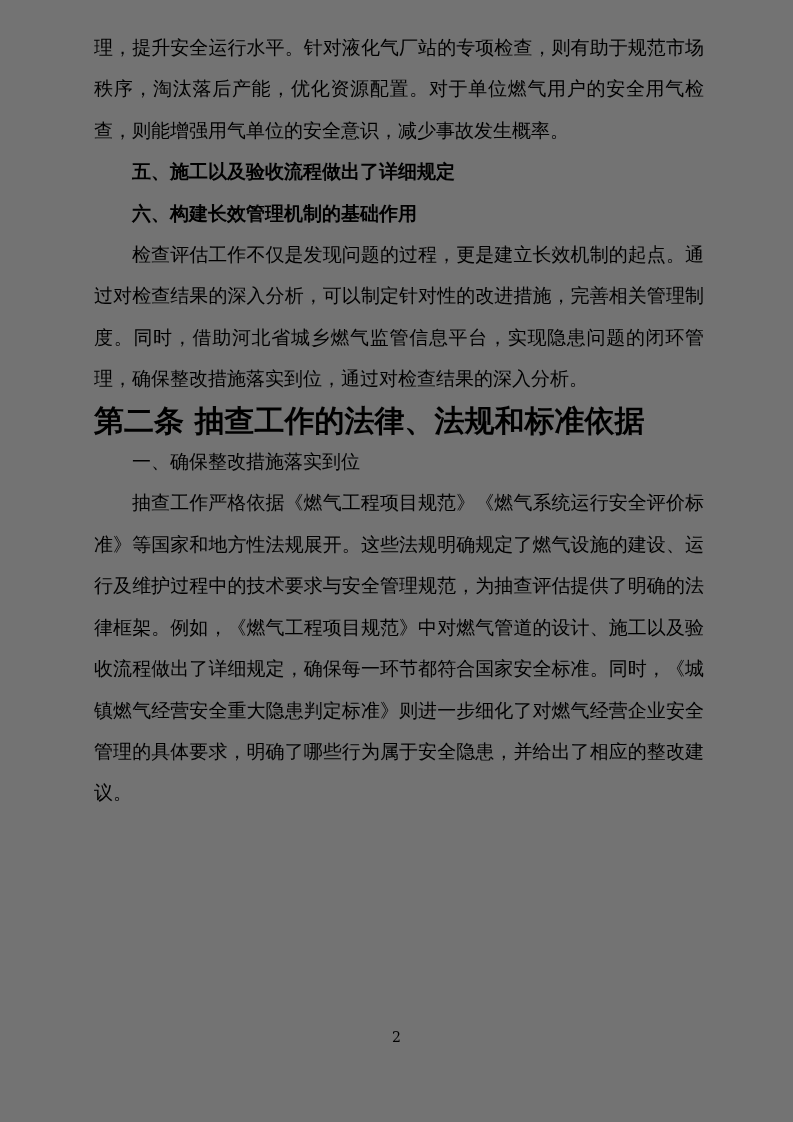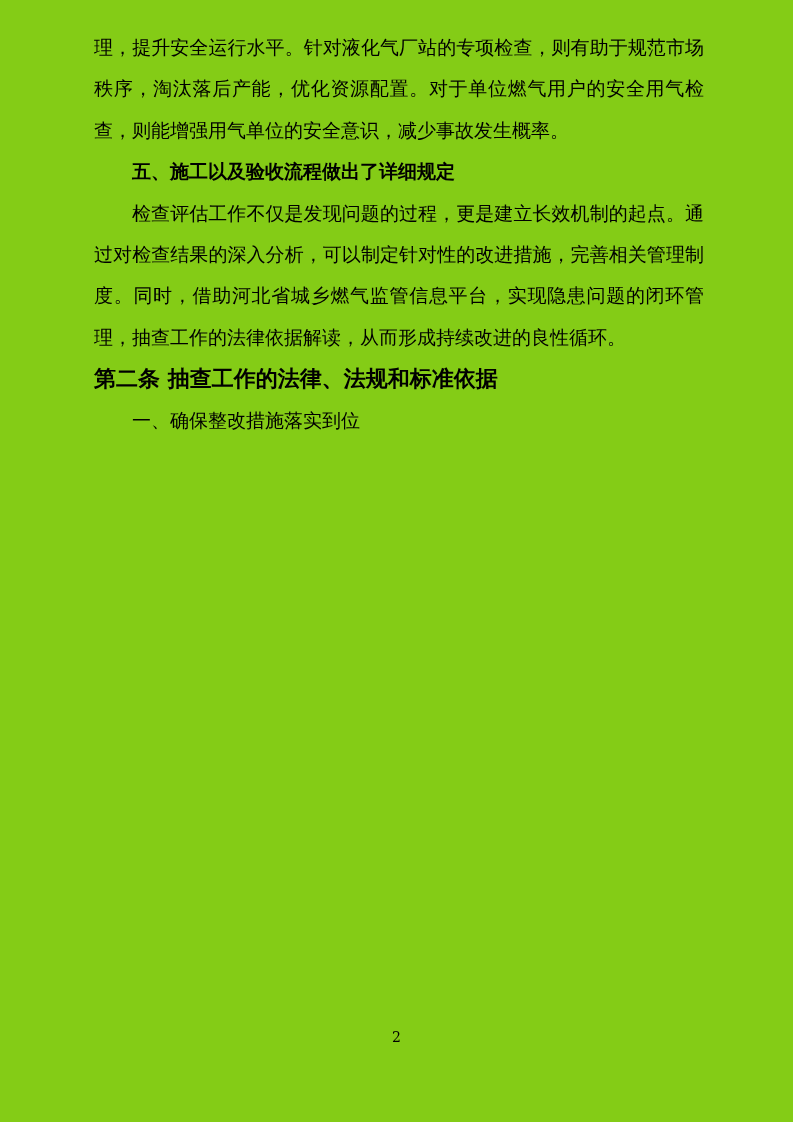--- a/index.html
+++ b/index.html
@@ -11,7 +11,7 @@
     position: relative;
     width: 793px;
     height: 1122px;
-    background: #84cc16;
+    background: #737373;
     color: #000000;
     font-family: "DejaVu Serif", "Liberation Serif", serif;
     overflow: hidden;

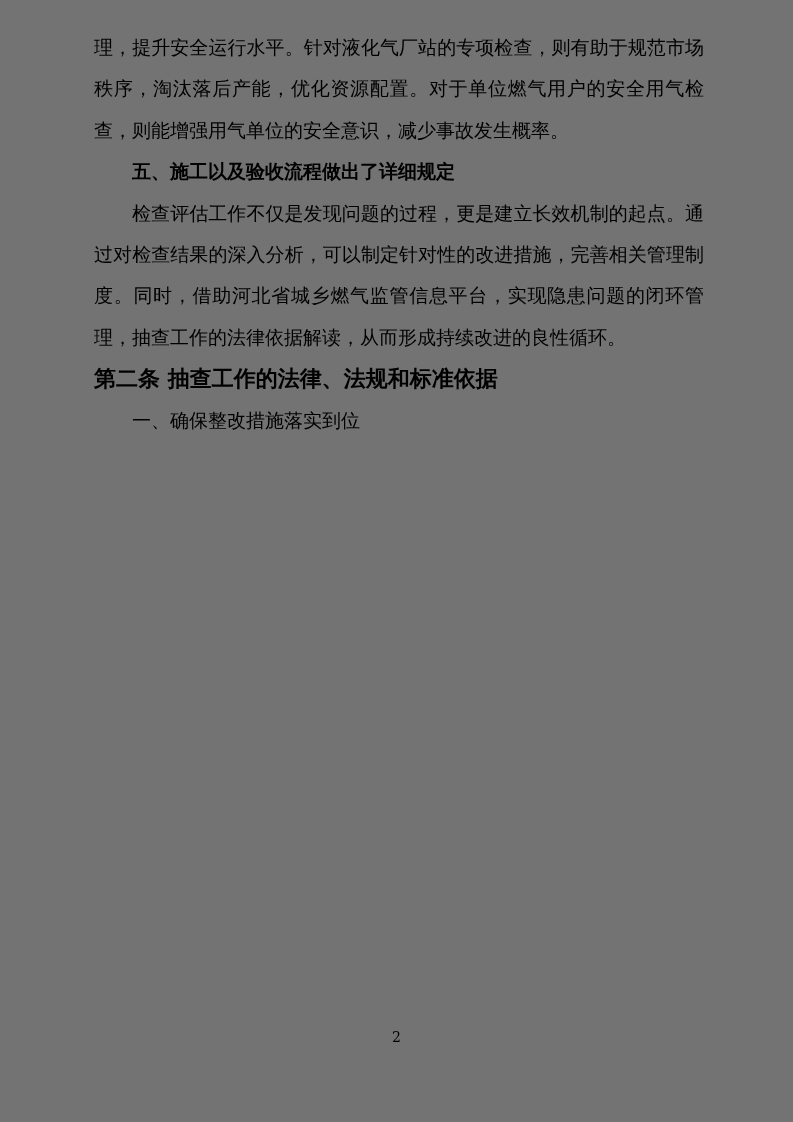--- a/index.html
+++ b/index.html
@@ -66,6 +66,7 @@
     <p class="body-text ind bold">五、施工以及验收流程做出了详细规定</p>
 
 
+    <p class="body-text ind bold">六、构建长效管理机制的基础作用</p>
 
     <p class="body-text ind">检查评估工作不仅是发现问题的过程，更是建立长效机制的起点。通过对检查结果的深入分析，可以制定针对性的改进措施，完善相关管理制度。同时，借助河北省城乡燃气监管信息平台，实现隐患问题的闭环管理，抽查工作的法律依据解读，从而形成持续改进的良性循环。</p>
 

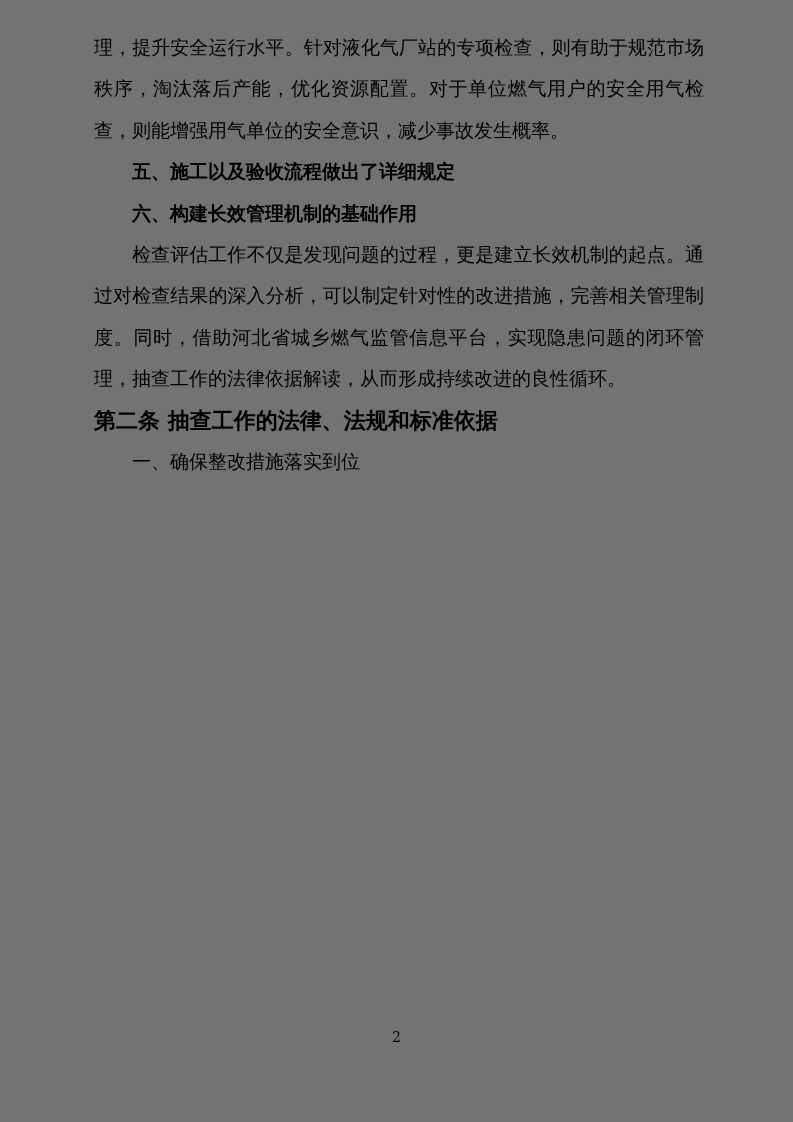--- a/index.html
+++ b/index.html
@@ -68,7 +68,7 @@
 
     <p class="body-text ind bold">六、构建长效管理机制的基础作用</p>
 
-    <p class="body-text ind">检查评估工作不仅是发现问题的过程，更是建立长效机制的起点。通过对检查结果的深入分析，可以制定针对性的改进措施，完善相关管理制度。同时，借助河北省城乡燃气监管信息平台，实现隐患问题的闭环管理，抽查工作的法律依据解读，从而形成持续改进的良性循环。</p>
+    <p class="body-text ind">检查评估工作不仅是发现问题的过程，更是建立长效机制的起点。通过对检查结果的深入分析，可以制定针对性的改进措施，完善相关管理制度。同时，借助河北省城乡燃气监管信息平台，实现隐患问题的闭环管理，确保整改措施落实到位，通过对检查结果的深入分析。</p>
 
     <h2 class="article-heading">第二条 抽查工作的法律、法规和标准依据</h2>
 

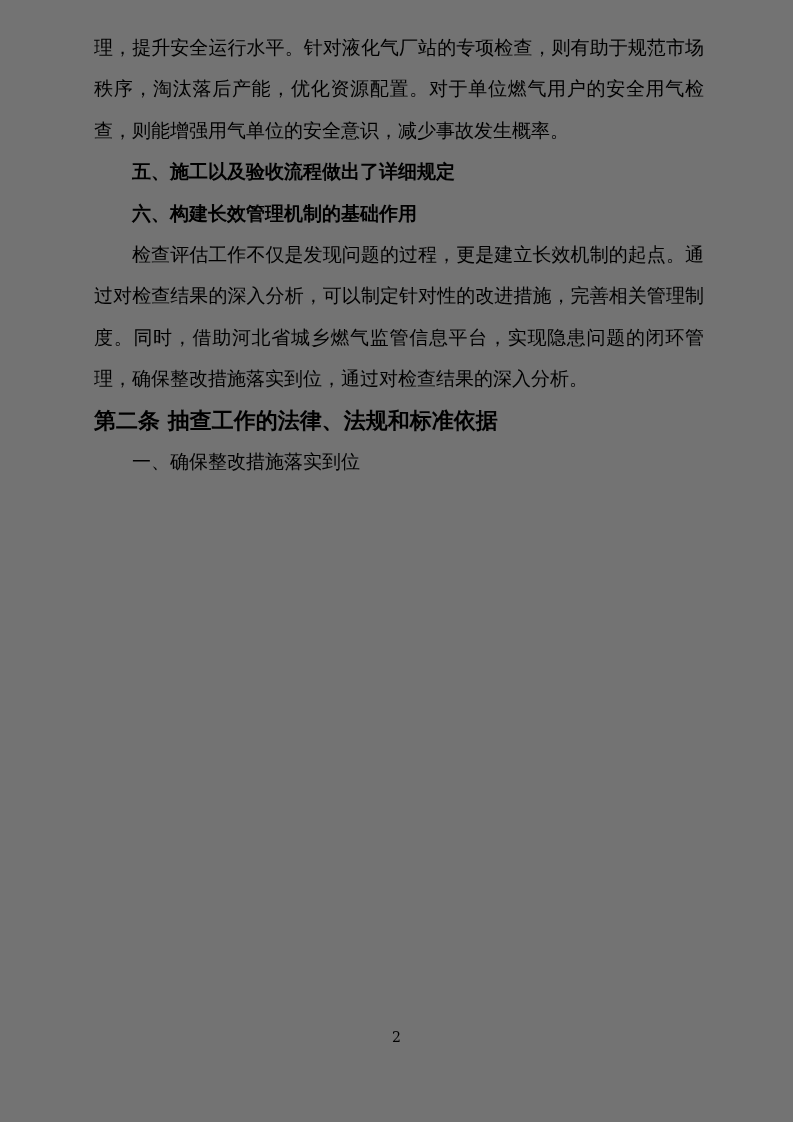--- a/index.html
+++ b/index.html
@@ -38,7 +38,7 @@
   }
   .article-heading {
     margin: 0;
-    font-size: 22px;
+    font-size: 30px;
     font-weight: 700;
     line-height: 41.4px;
     color: #000000;

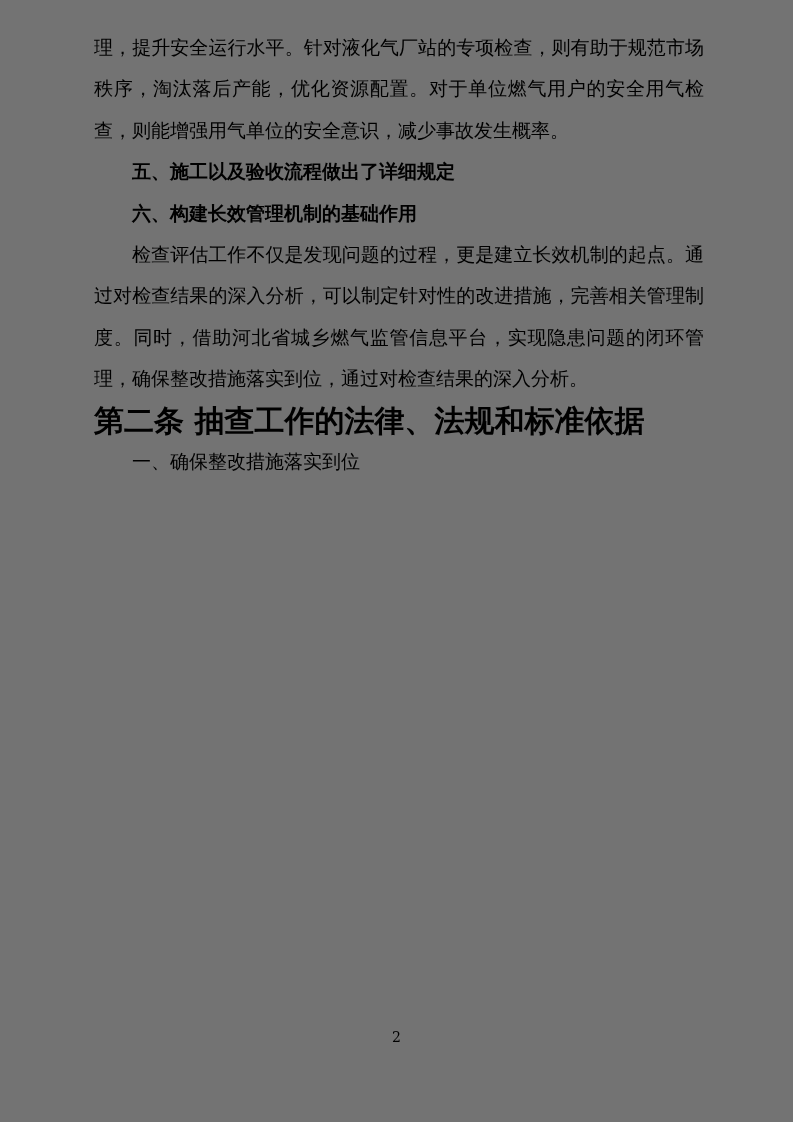--- a/index.html
+++ b/index.html
@@ -74,6 +74,7 @@
 
     <p class="body-text ind">一、确保整改措施落实到位</p>
 
+    <p class="body-text ind">抽查工作严格依据《燃气工程项目规范》《燃气系统运行安全评价标准》等国家和地方性法规展开。这些法规明确规定了燃气设施的建设、运行及维护过程中的技术要求与安全管理规范，为抽查评估提供了明确的法律框架。例如，《燃气工程项目规范》中对燃气管道的设计、施工以及验收流程做出了详细规定，确保每一环节都符合国家安全标准。同时，《城镇燃气经营安全重大隐患判定标准》则进一步细化了对燃气经营企业安全管理的具体要求，明确了哪些行为属于安全隐患，并给出了相应的整改建议。</p>
 
   </div>
 

